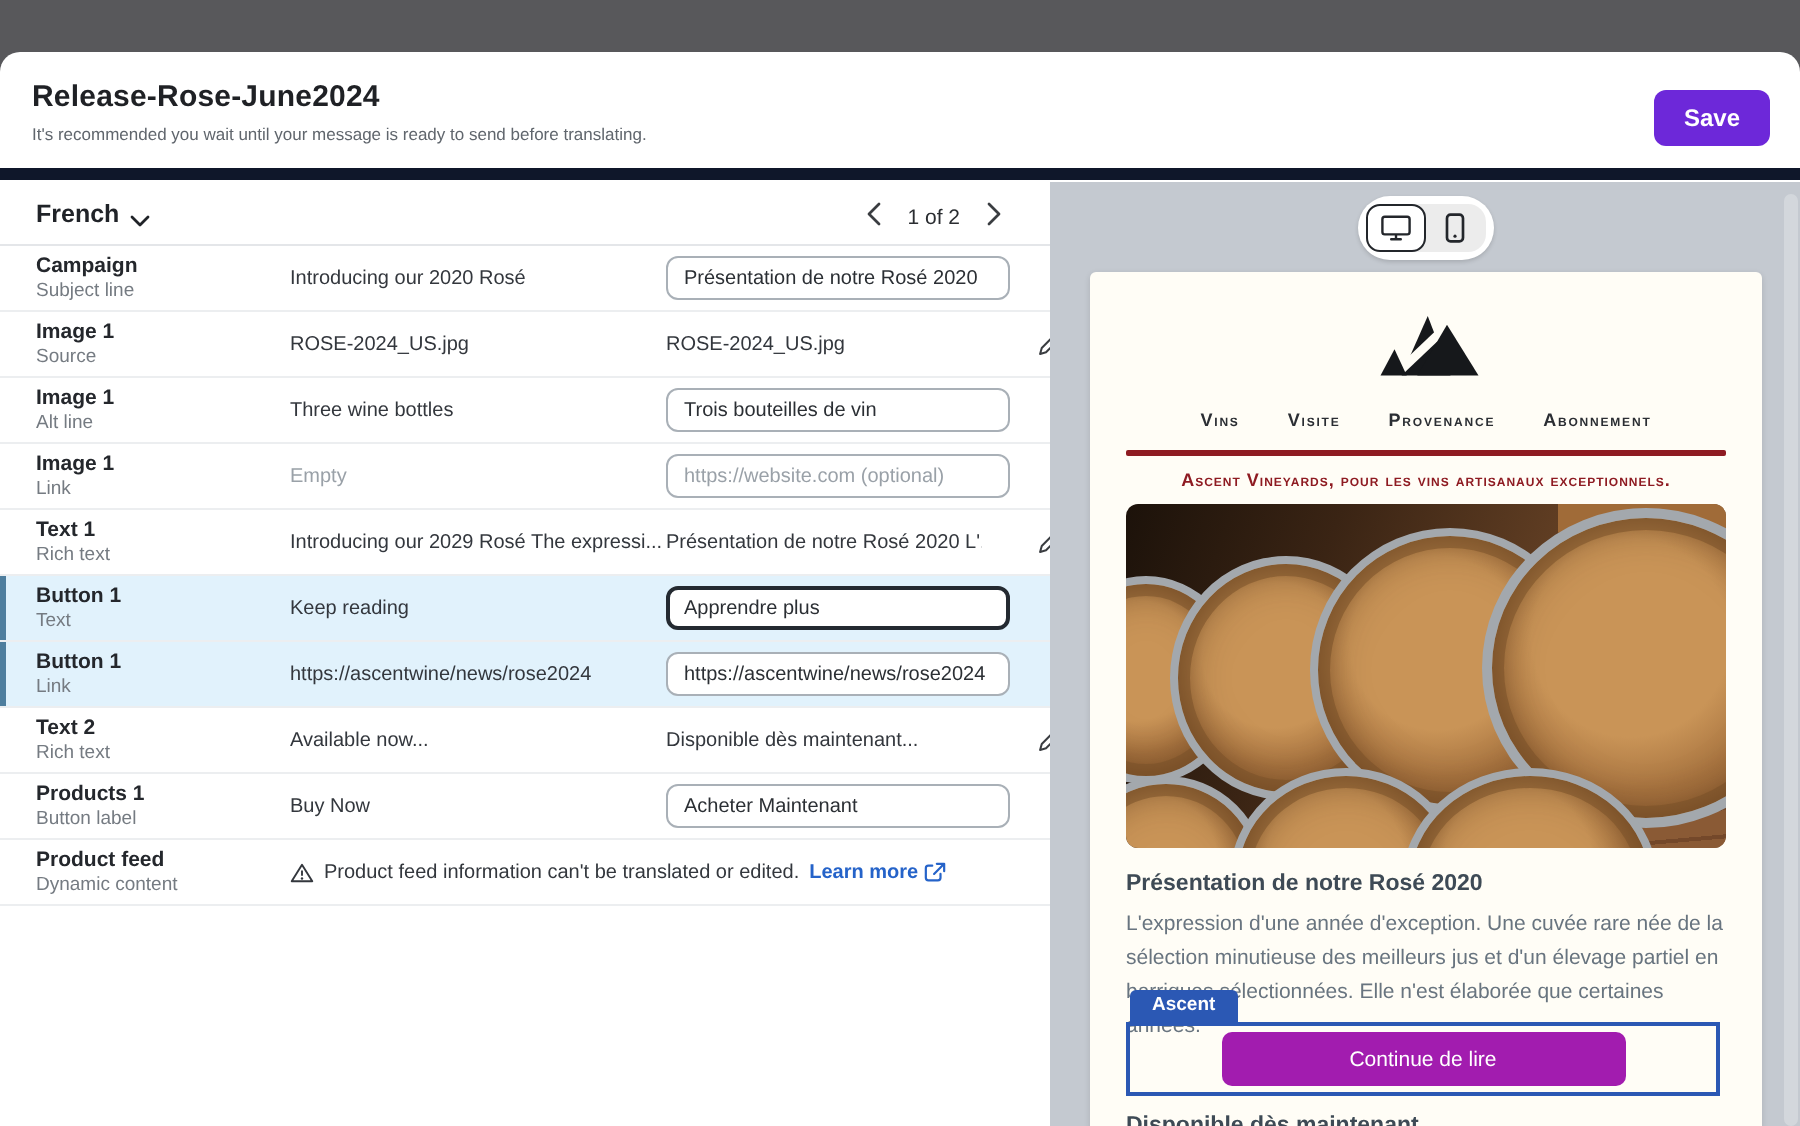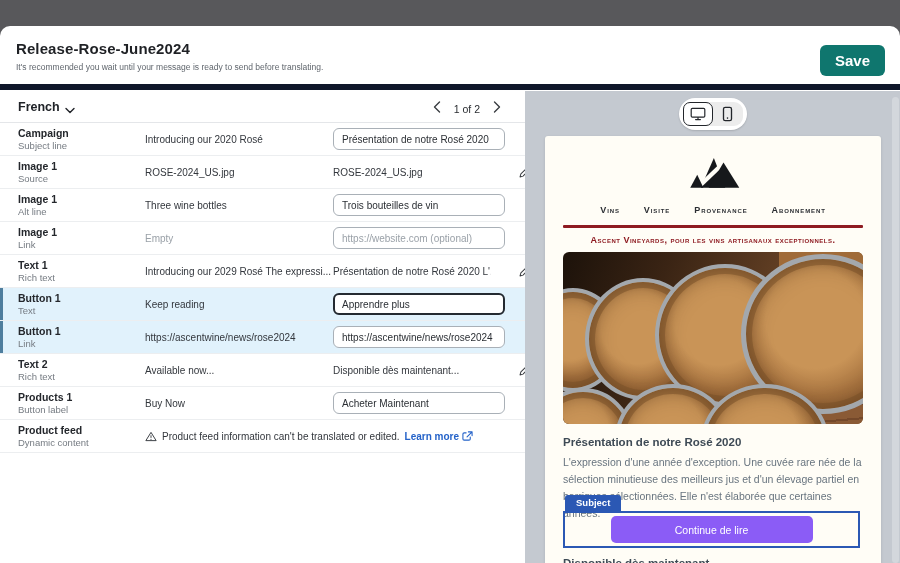--- a/index.html
+++ b/index.html
@@ -15,8 +15,8 @@
   .page-header { position:relative; height:64px; border-bottom:6px solid #0f172a; padding:14px 16px 0 16px; }
   .page-title { font-size:15px; font-weight:700; color:#1f2125; letter-spacing:.1px; }
   .page-subtitle { margin-top:5px; font-size:8.5px; color:#60666d; }
-  .save-btn { position:absolute; right:15px; top:19px; background:#0f766e; color:#fff; border:none;
-              border-radius:6px; padding:7px 15px; font-size:15px; font-weight:600; cursor:pointer;
+  .save-btn { position:absolute; right:15px; top:19px; background:#6d28d9; color:#fff; border:none;
+              border-radius:6px; padding:7px 15px; font-size:12px; font-weight:600; cursor:pointer;
               font-family:inherit; }
 
   

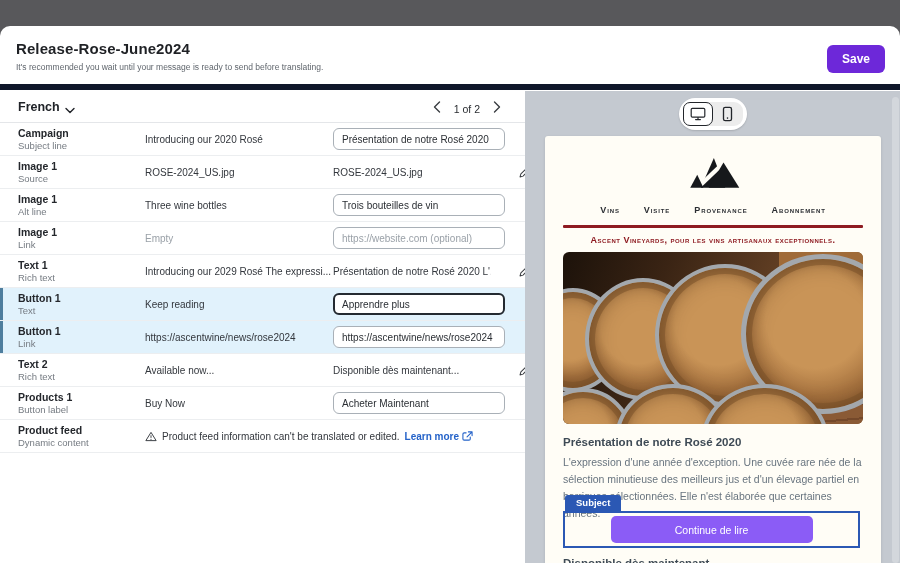--- a/index.html
+++ b/index.html
@@ -403,7 +403,7 @@
         <div class="email-body">L'expression d'une année d'exception. Une cuvée rare née de la sélection minutieuse des meilleurs jus et d'un élevage partiel en barriques sélectionnées. Elle n'est élaborée que certaines années.</div>
 
         <div class="selection-wrap">
-          <div class="sel-chip">Subject</div>
+          <div class="sel-chip">Ascent</div>
           <div class="sel-box">
             <button class="email-btn">Continue de lire</button>
           </div>

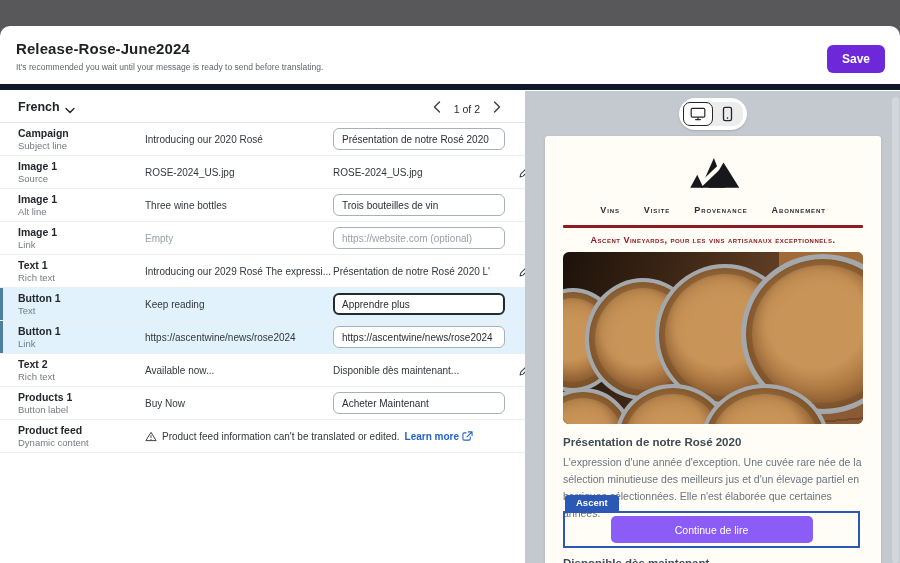--- a/index.html
+++ b/index.html
@@ -103,7 +103,7 @@
               font-weight:600; padding:2px 11px 3px; border-radius:3px 3px 0 0; z-index:2; }
   .sel-box { border:2px solid #2b58b4; height:37px; display:flex; align-items:center; justify-content:center;
              background:transparent; }
-  .email-btn { width:202px; height:27px; background:#8b5cf6; color:#fff; border:none; border-radius:5px;
+  .email-btn { width:202px; height:27px; background:#a21caf; color:#fff; border:none; border-radius:5px;
                font-size:10.5px; font-family:inherit; cursor:pointer; }
   .next-heading { position:absolute; top:421px; left:18px; font-size:11.5px; font-weight:700; color:#3e4a55; }
 

